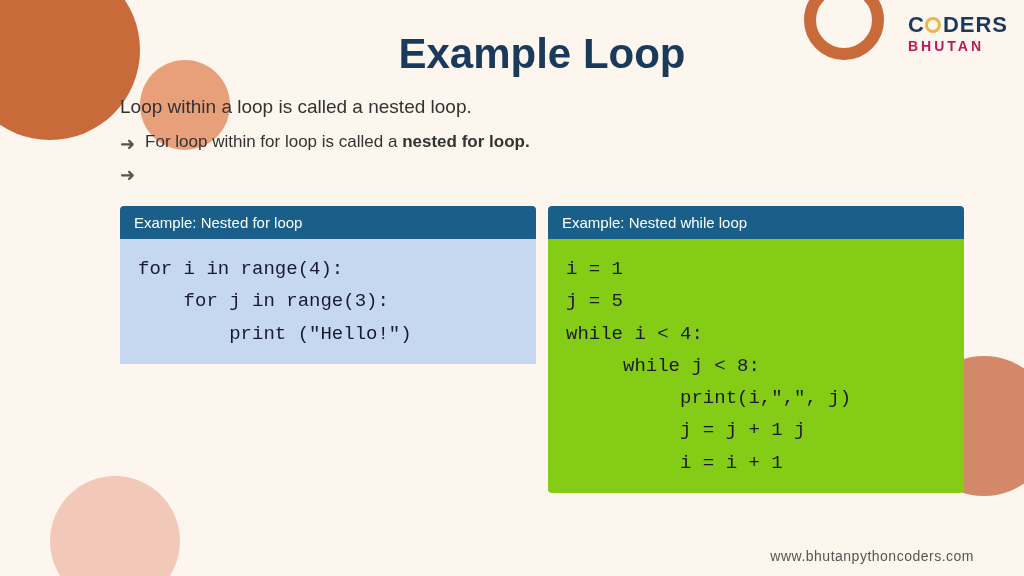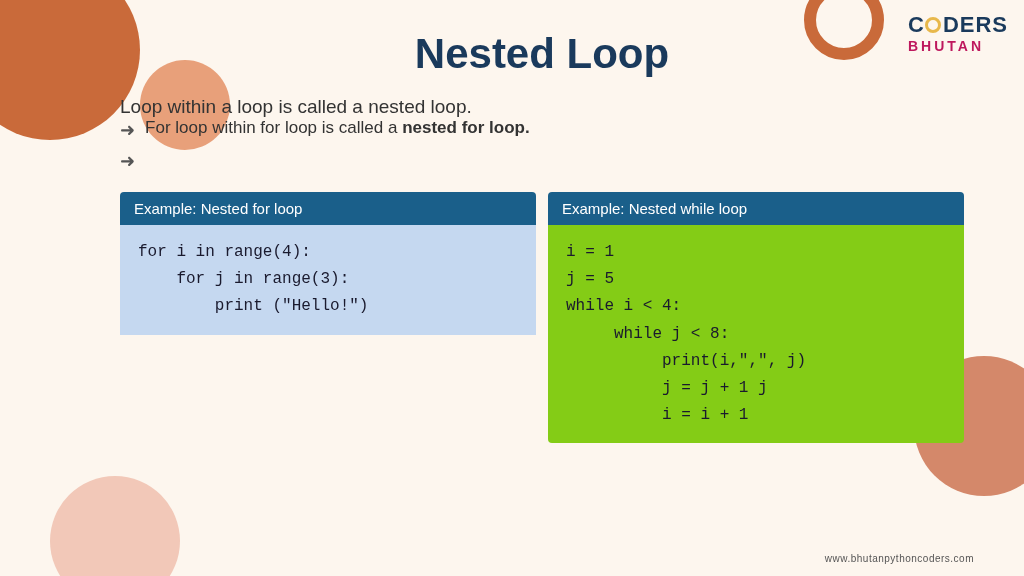--- a/index.html
+++ b/index.html
@@ -199,7 +199,7 @@
 
 <div class="content">
 
-  <h1 class="page-title">Nested Loop</h1>
+  <h1 class="page-title">Example Loop</h1>
 
   <p class="intro-text">Loop within a loop is called a nested loop.</p>
 

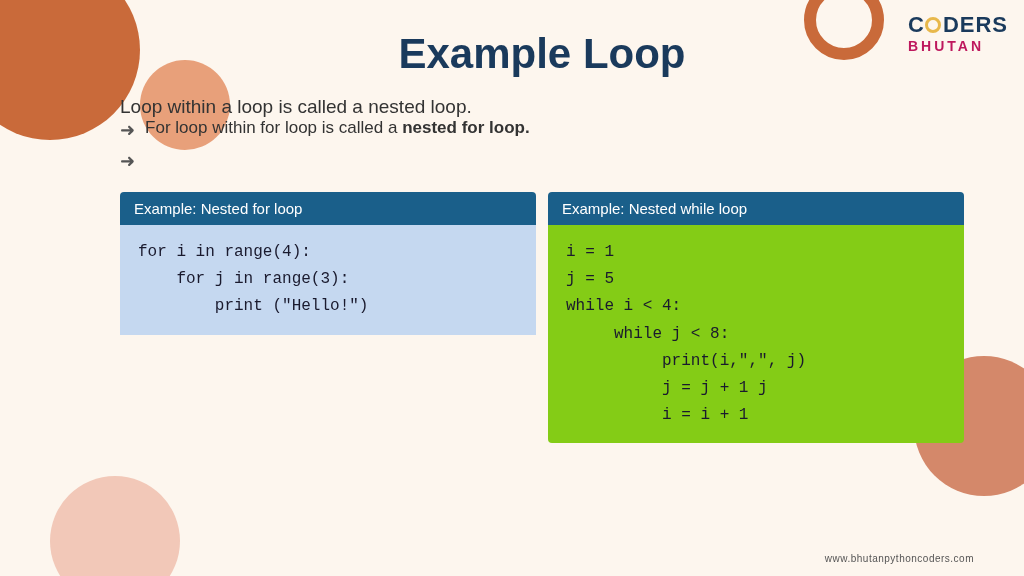--- a/index.html
+++ b/index.html
@@ -113,6 +113,7 @@
     .intro-text {
       font-size: 19px;
       color: #333;
+      margin-bottom: 14px;
       margin-left: -80px;
     }
 

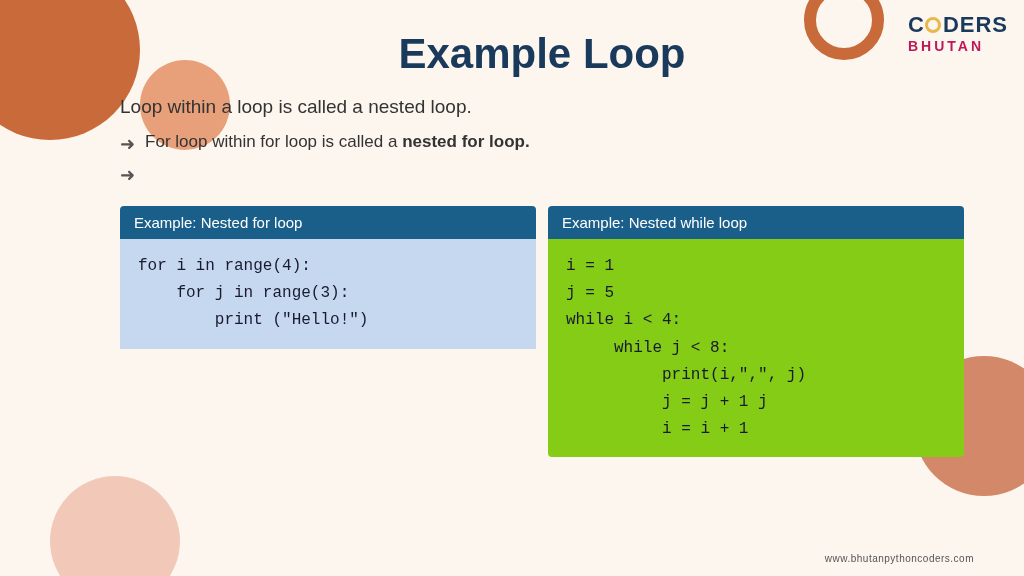--- a/index.html
+++ b/index.html
@@ -160,7 +160,7 @@
     .example-code {
       padding: 14px 18px;
       font-family: 'Courier New', Courier, monospace;
-      font-size: 16px;
+      font-size: 19px;
       color: #1a1a2e;
       white-space: pre;
       line-height: 1.7;

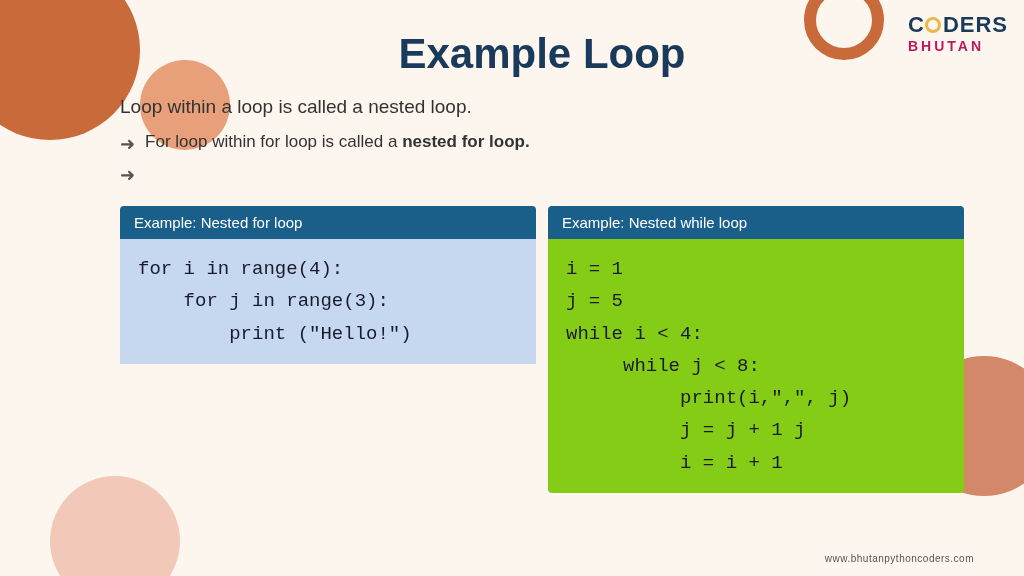--- a/index.html
+++ b/index.html
@@ -178,7 +178,7 @@
       position: absolute;
       bottom: 12px;
       right: 50px;
-      font-size: 10px;
+      font-size: 14px;
       color: #555;
       z-index: 10;
       letter-spacing: 0.5px;

